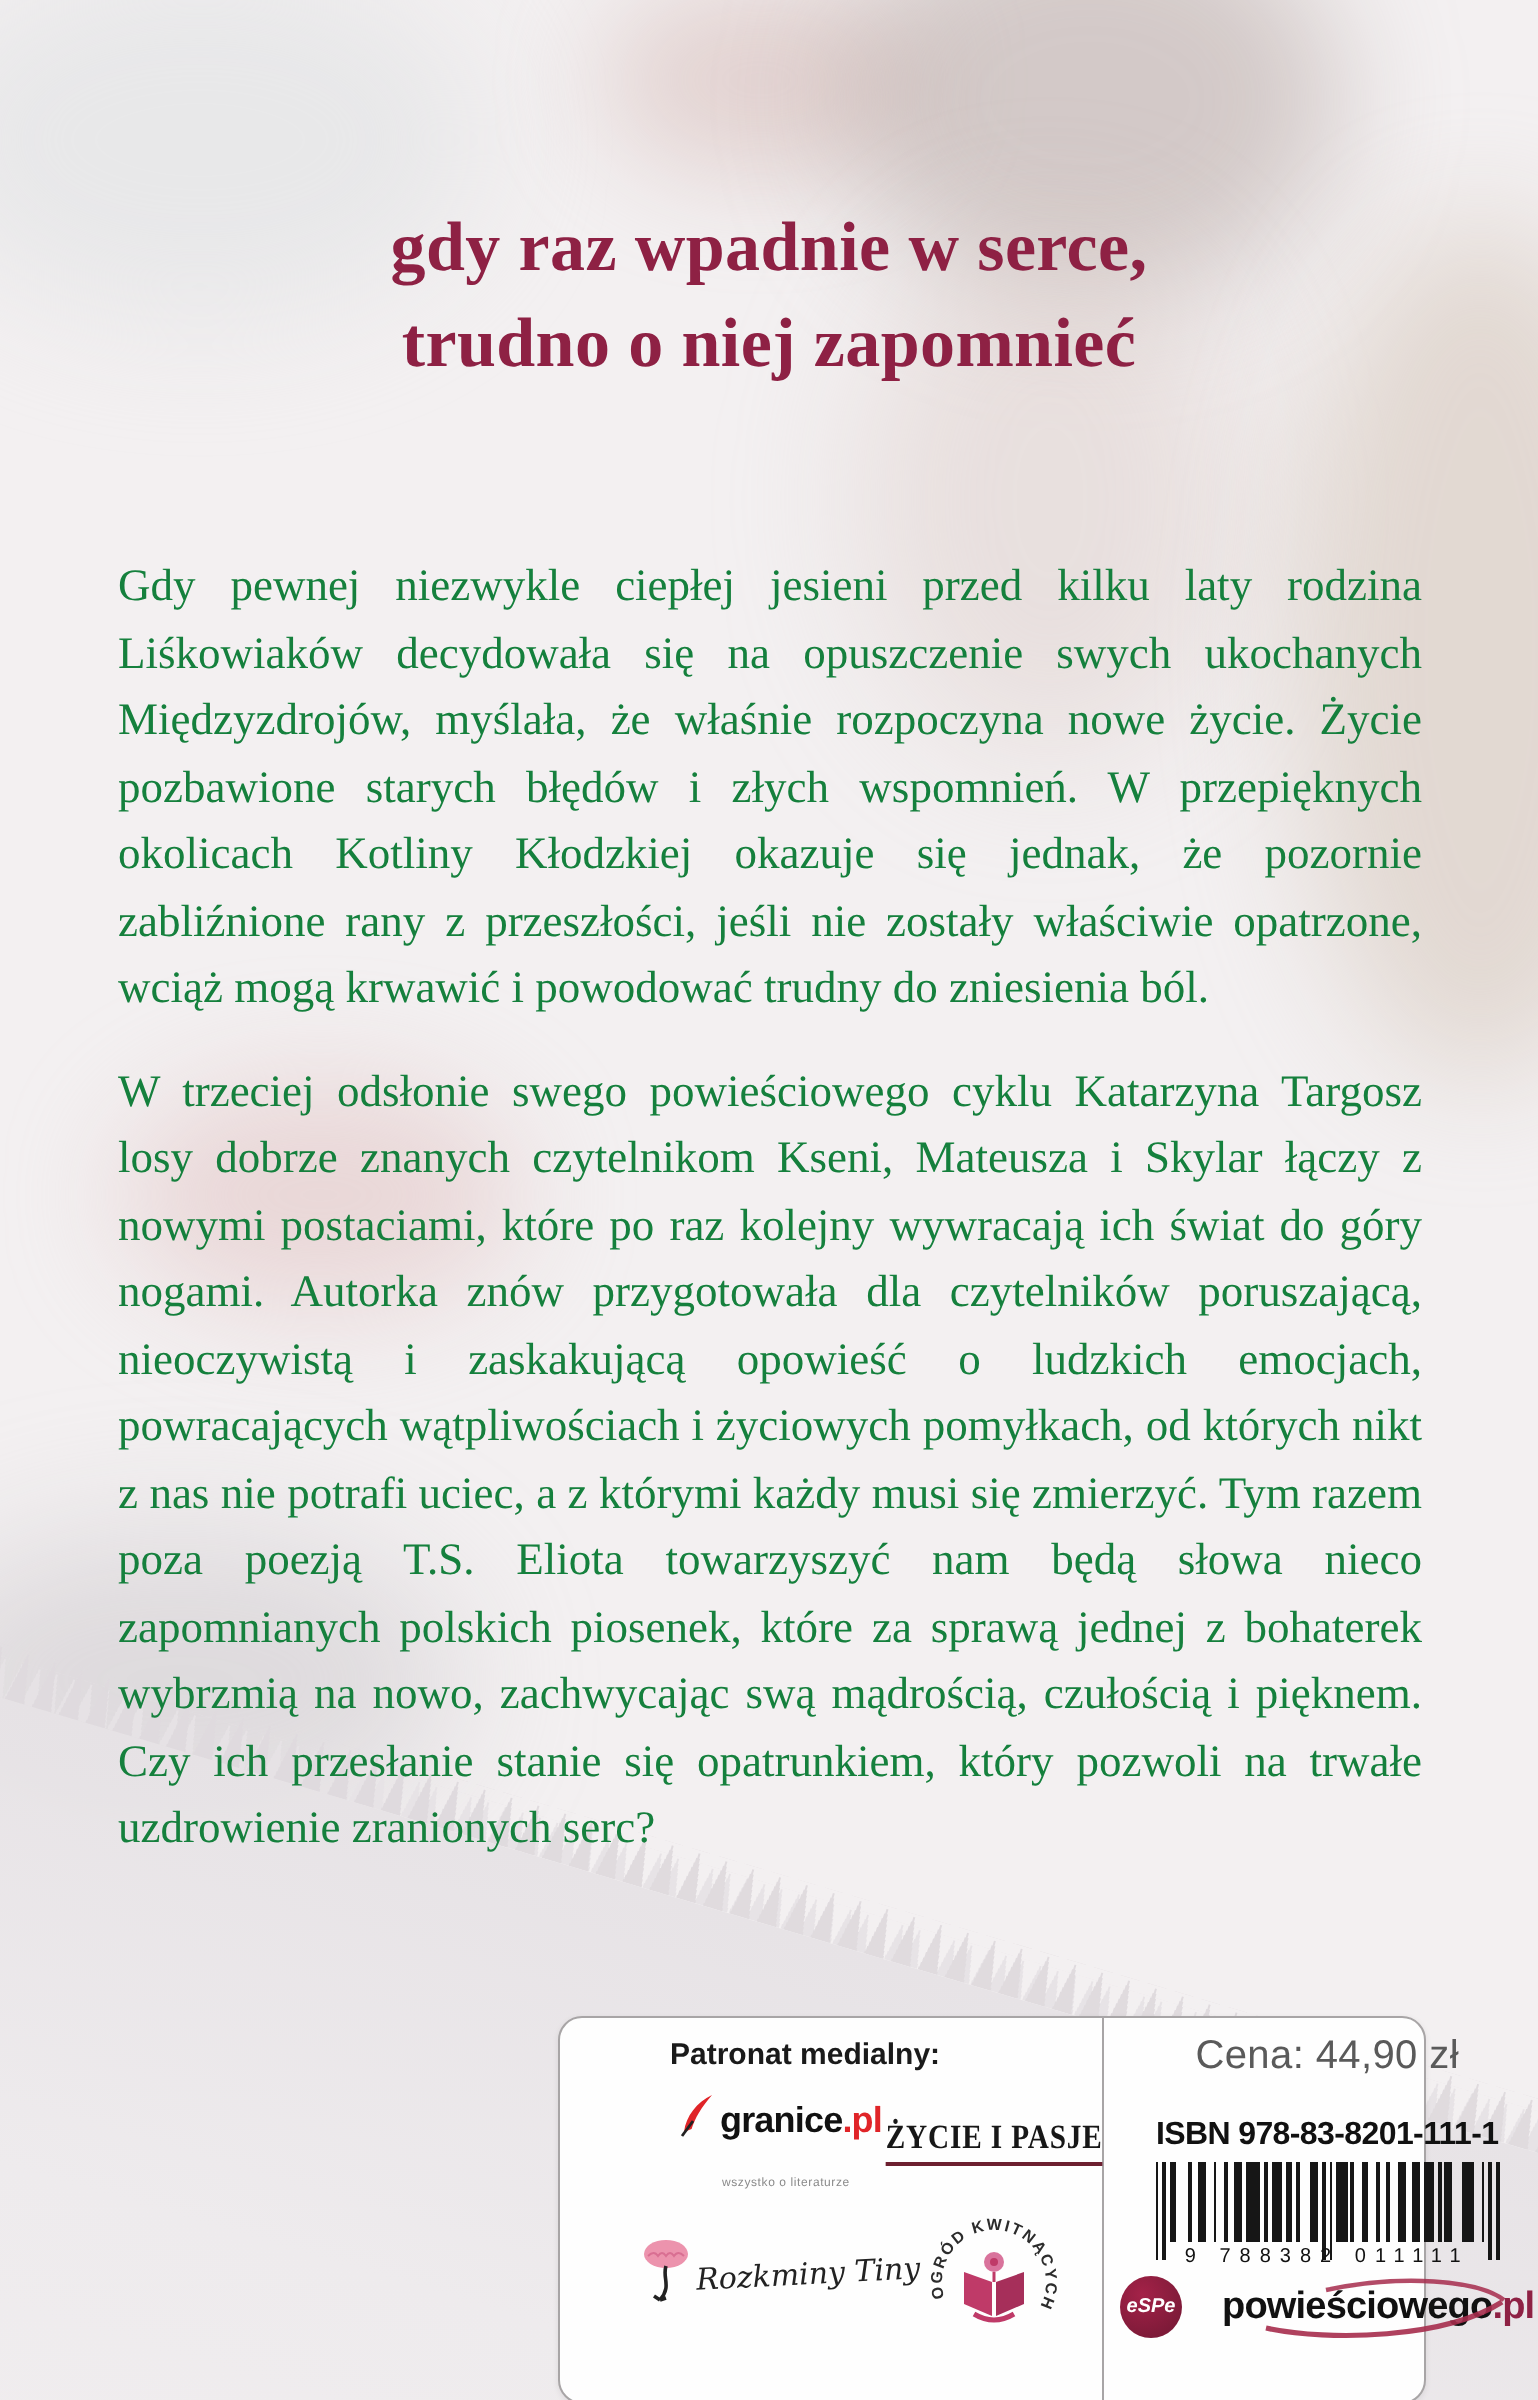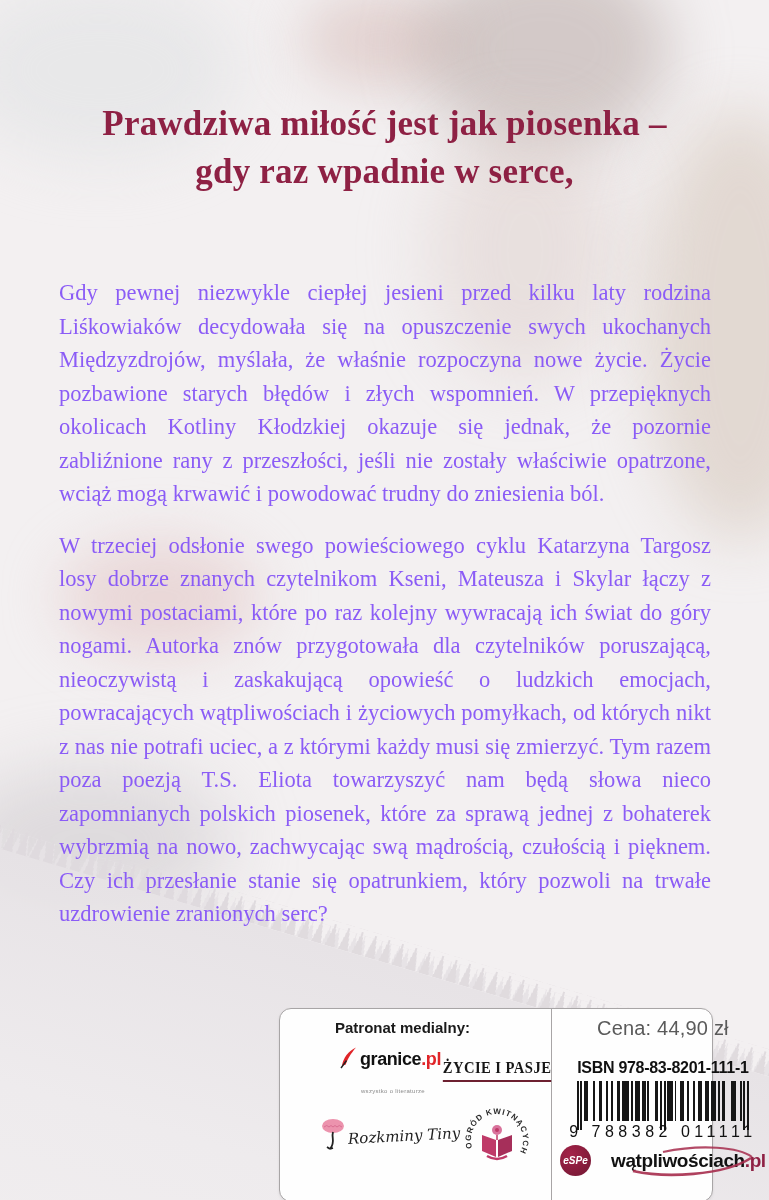--- a/index.html
+++ b/index.html
@@ -103,7 +103,6 @@
   </div>
 
   <header class="headline">
-    <div>Prawdziwa miłość jest jak piosenka –</div>
     <div>gdy raz wpadnie w serce,</div>
   </header>
 

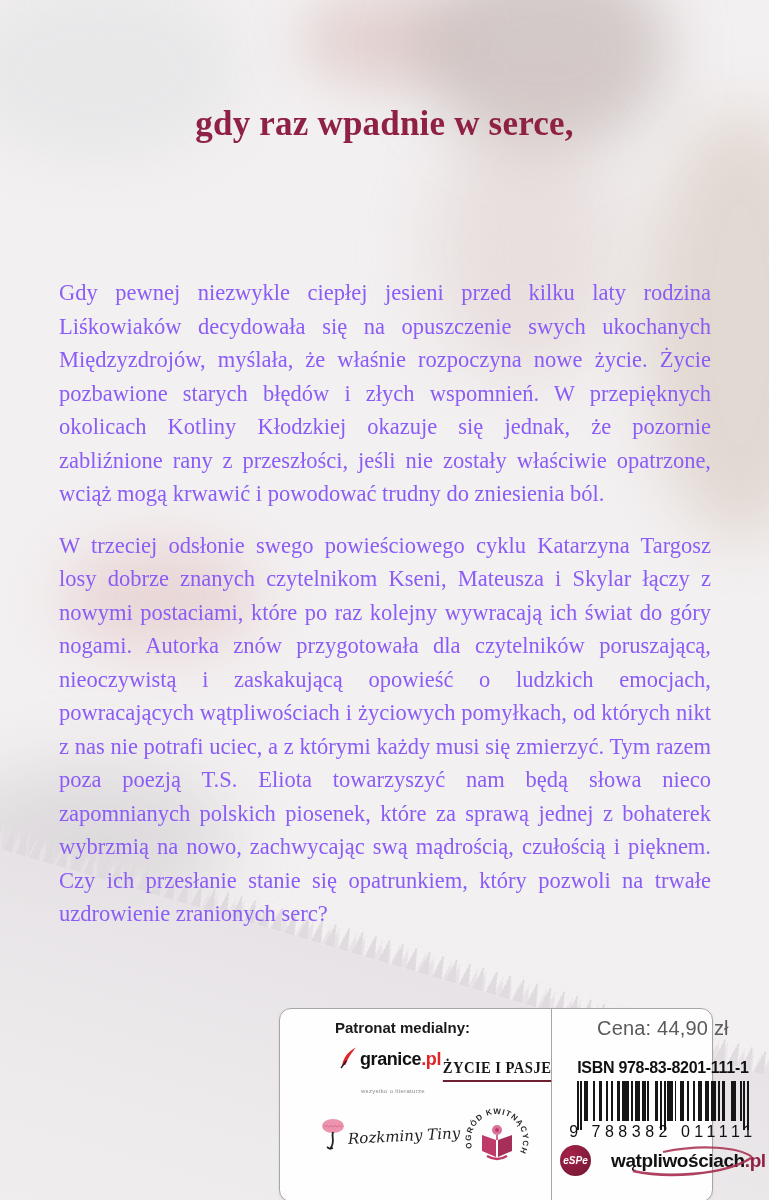--- a/index.html
+++ b/index.html
@@ -104,6 +104,7 @@
 
   <header class="headline">
     <div>gdy raz wpadnie w serce,</div>
+    <div>trudno o niej zapomnieć</div>
   </header>
 
   <section class="synopsis">

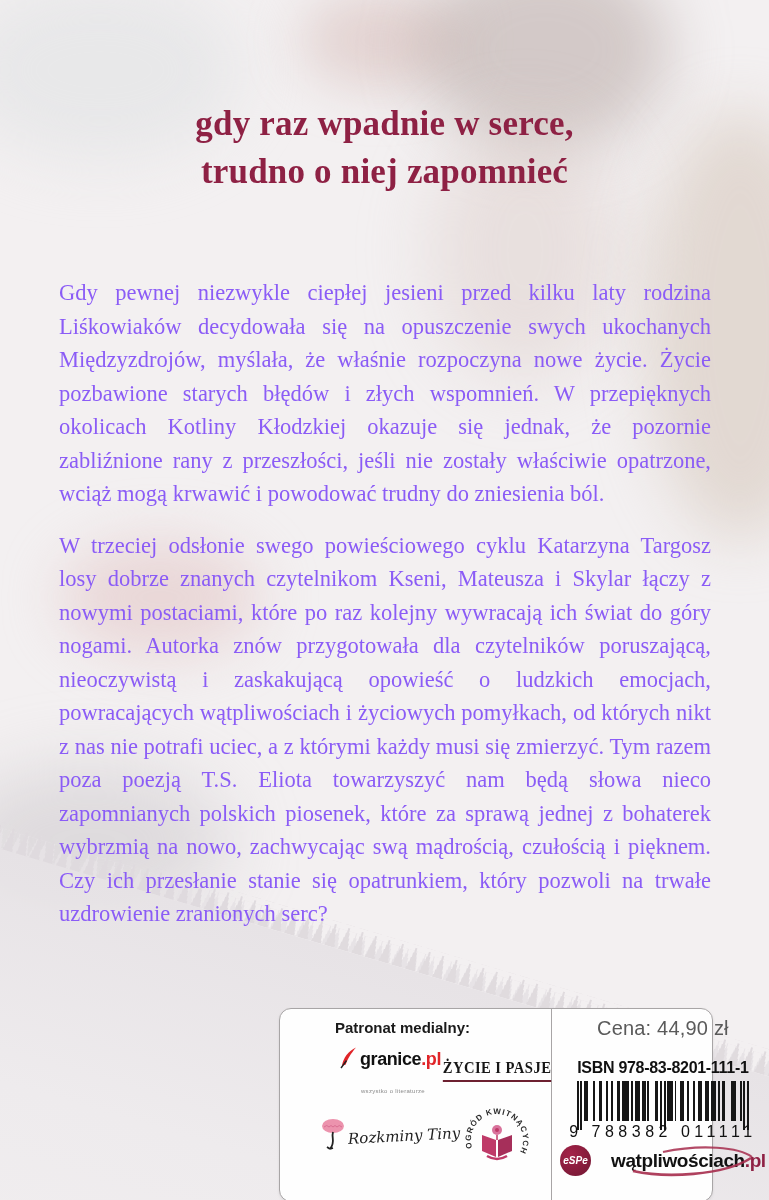--- a/index.html
+++ b/index.html
@@ -36,7 +36,7 @@
     font-weight:bold;font-size:35px;line-height:48px;color:#8e2144;letter-spacing:.2px;}
   
   .synopsis{position:absolute;top:276px;left:59px;width:652px;z-index:2;
-    font-size:22.5px;line-height:33.5px;color:#8b5cf6;text-align:justify;}
+    font-size:22.5px;line-height:33.5px;color:#15803d;text-align:justify;}
   .synopsis p{margin:0 0 18px 0;}
   
   .info-box{

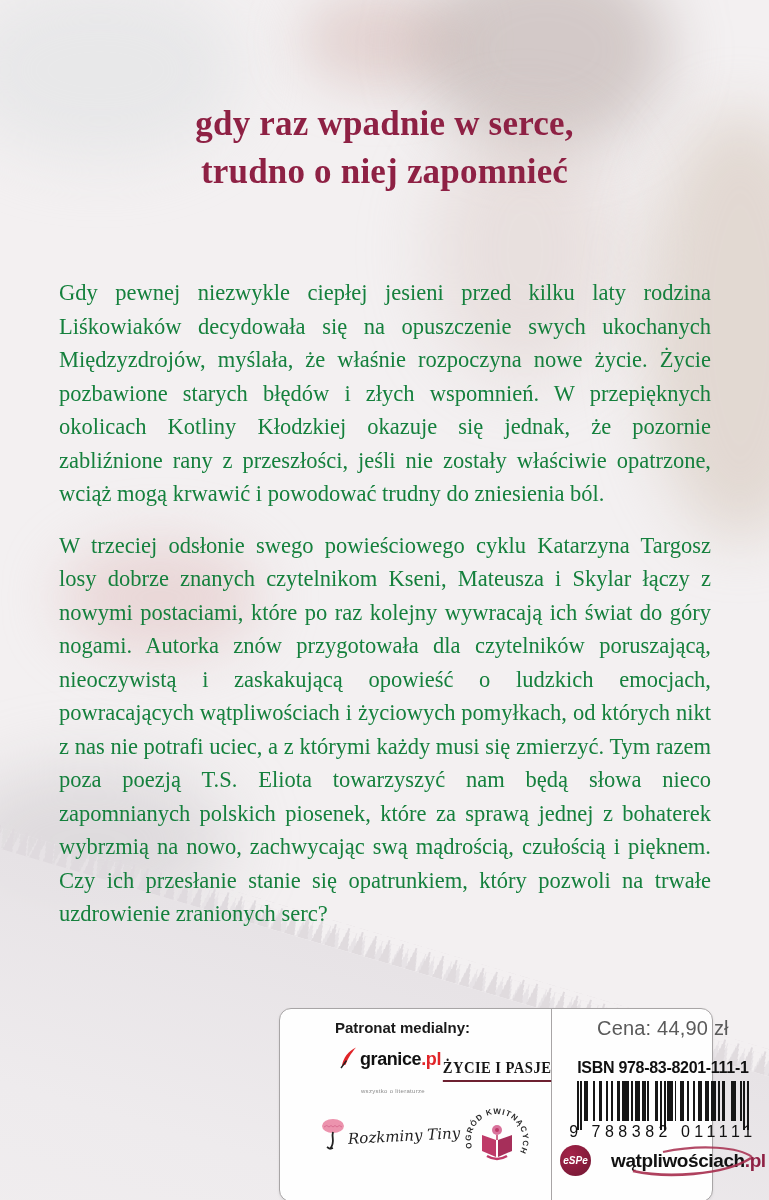--- a/index.html
+++ b/index.html
@@ -73,7 +73,7 @@
   .bars{position:absolute;left:0;top:0;width:172px;height:52px;}
   .bar{position:absolute;top:0;height:40px;background:#161616;}
   .bar.tall{height:49px;}
-  .bc-digits{position:relative;margin-top:-10px;font-size:16px;color:#111;
+  .bc-digits{position:relative;margin-top:-10px;font-size:10px;color:#111;
     letter-spacing:4.5px;white-space:nowrap;z-index:1;}
   .publisher{display:flex;align-items:center;gap:20px;margin-top:4px;}
   .espe{

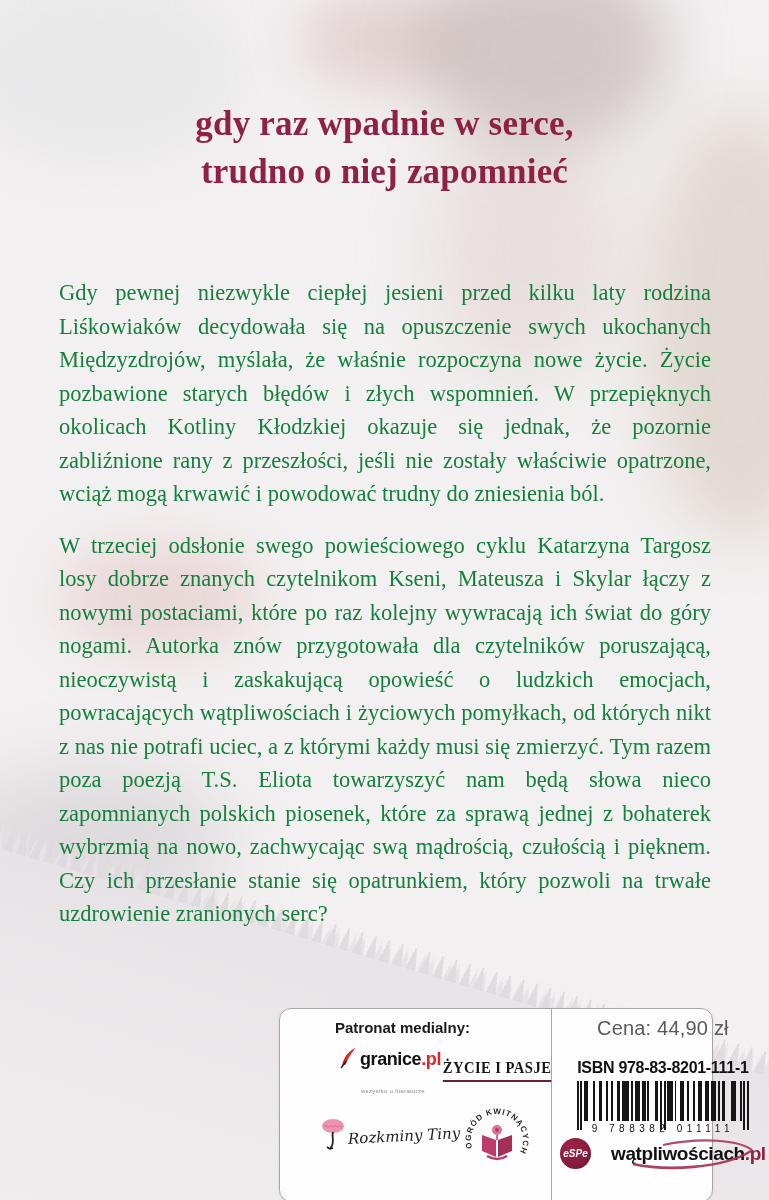--- a/index.html
+++ b/index.html
@@ -214,7 +214,7 @@
             <path d="M26 28 C 58 35, 116 33, 144 15" stroke="#a62c4c" stroke-width="2.6" fill="none" opacity=".9"></path>
             <path d="M56 9 C 94 1, 132 4, 145 14" stroke="#a62c4c" stroke-width="2.2" fill="none" opacity=".85"></path>
           </svg>
-          <span>wątpliwościach</span><span class="red2">.pl</span>
+          <span>powieściowego</span><span class="red2">.pl</span>
         </span>
       </div>
     </div>

